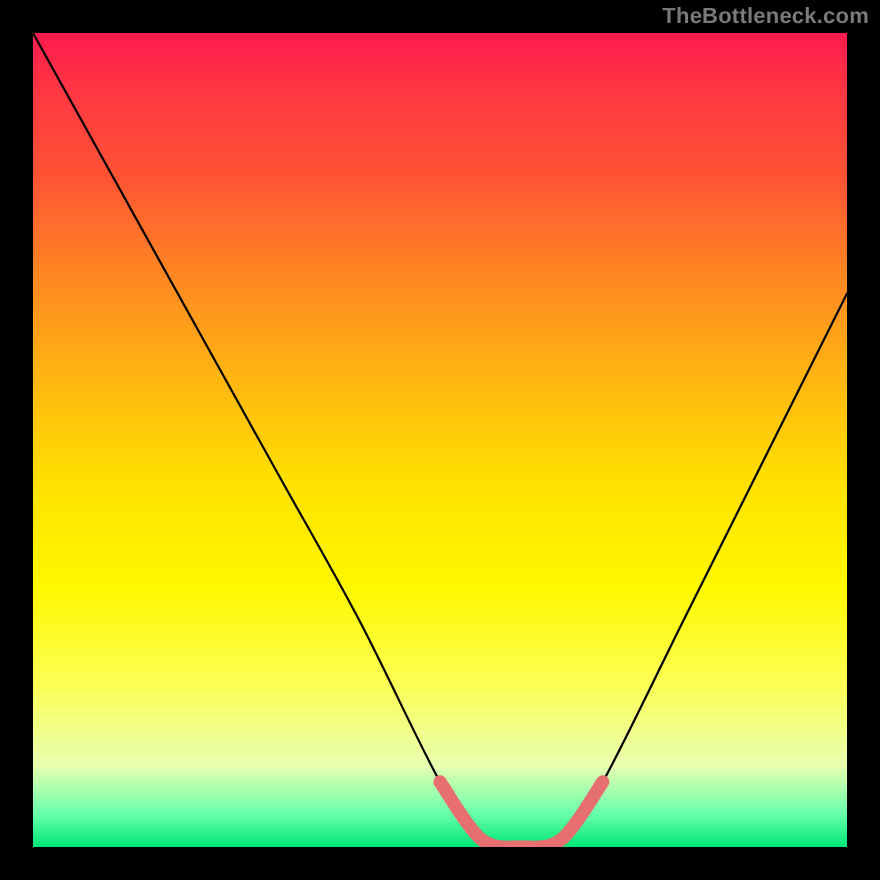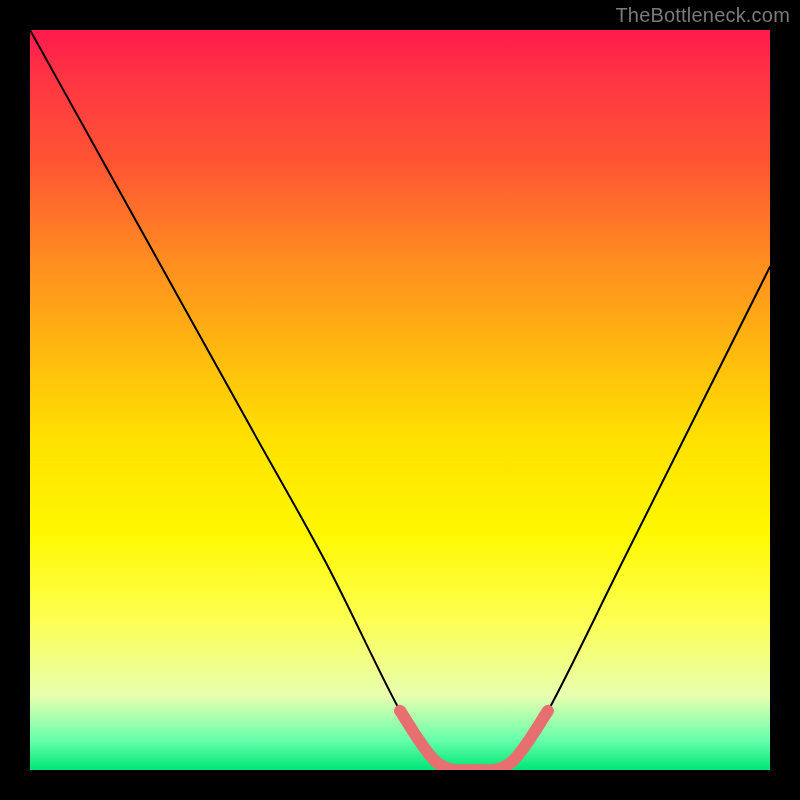--- a/index.html
+++ b/index.html
@@ -9,6 +9,7 @@
     width: 800px;
     height: 800px;
     background: #000;
+    font-weight: bold;
   }
   .plot-area {
     position: absolute;

